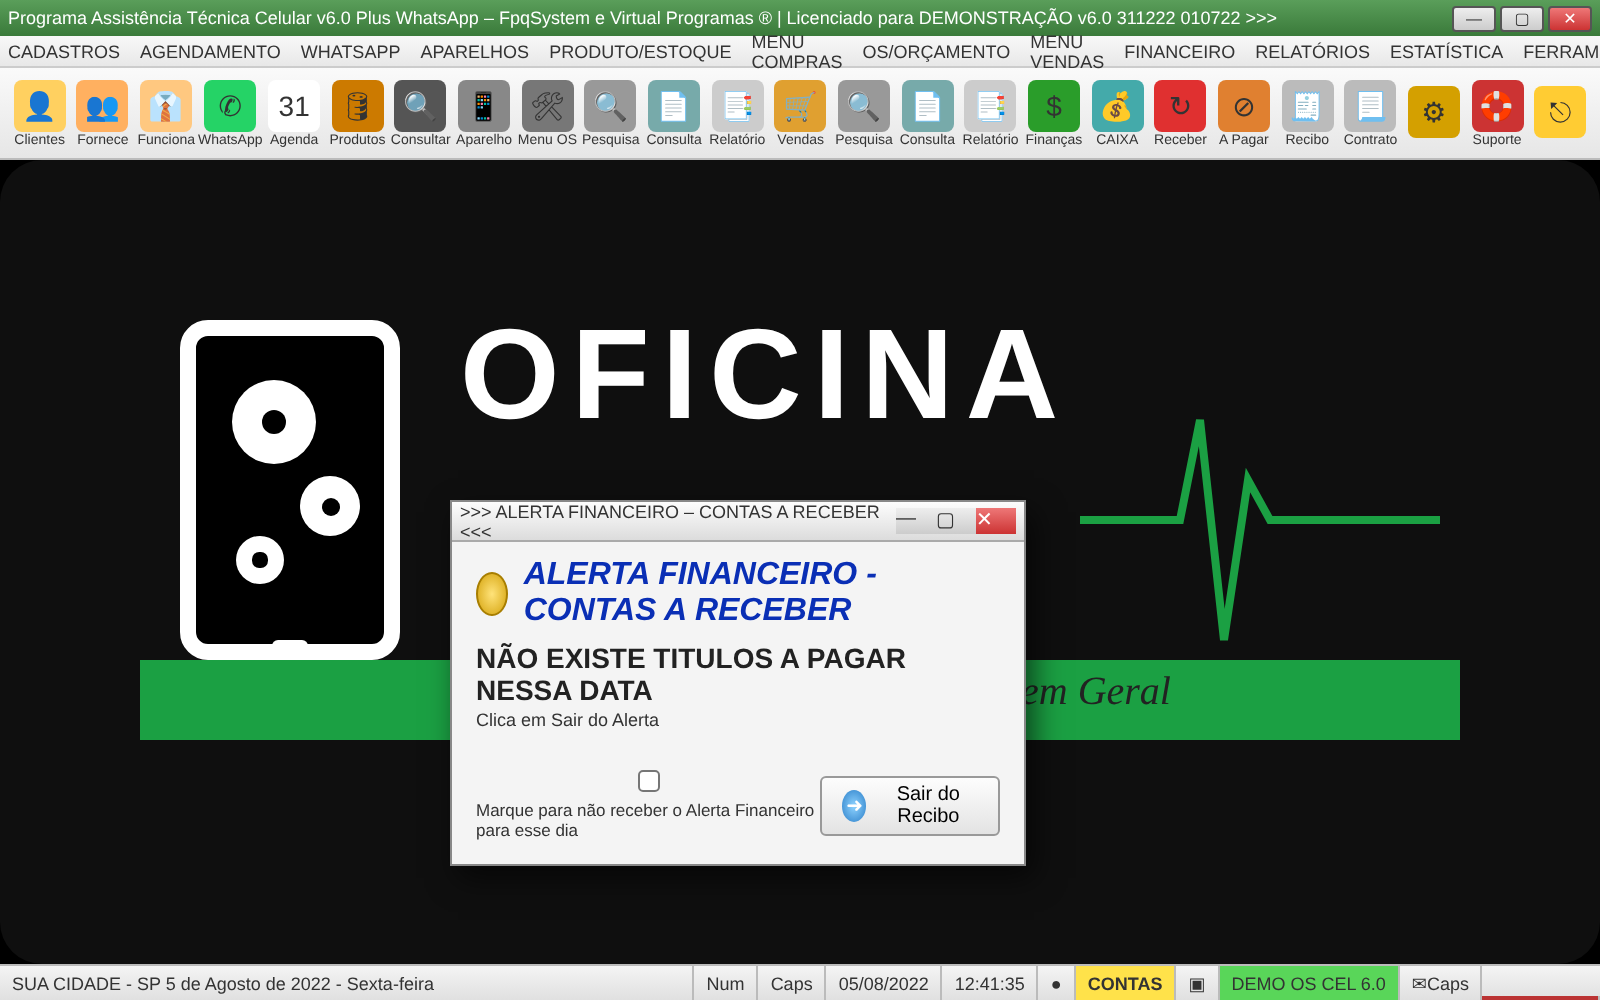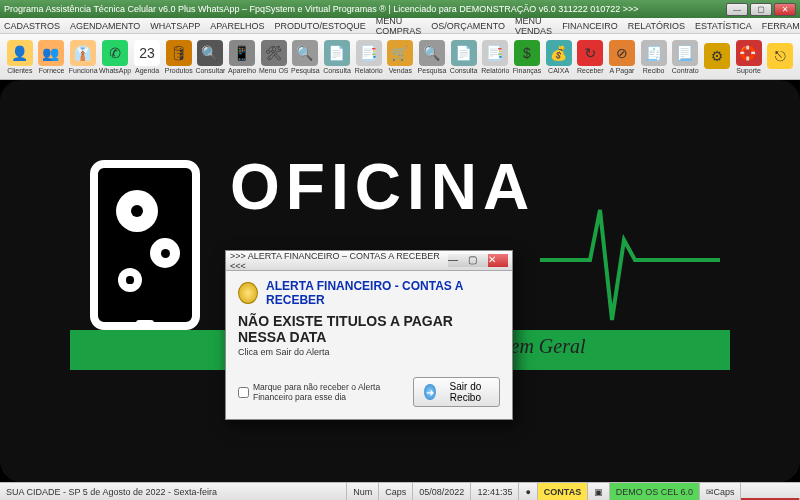--- a/index.html
+++ b/index.html
@@ -107,7 +107,7 @@
       <div class="tlabel">WhatsApp</div>
     </div>
     <div class="tbtn">
-      <div class="ico" style="background: rgb(255, 255, 255);">23</div>
+      <div class="ico" style="background: rgb(255, 255, 255);">31</div>
       <div class="tlabel">Agenda</div>
     </div>
     <div class="tbtn">

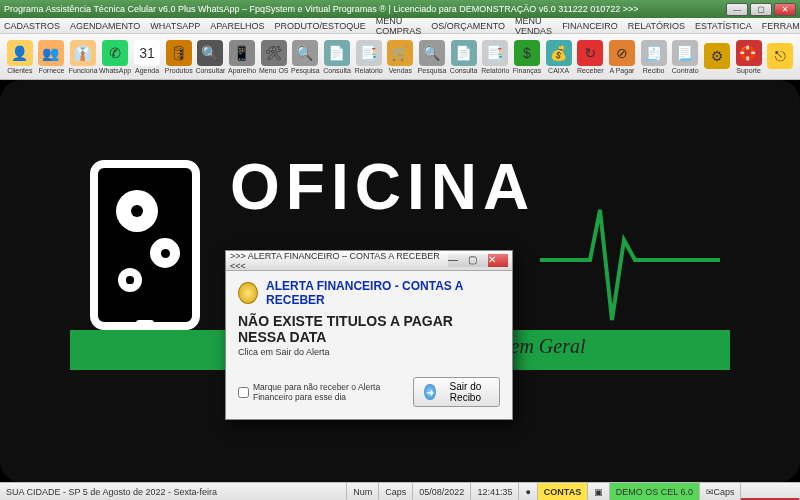--- a/index.html
+++ b/index.html
@@ -43,7 +43,7 @@
 .dialog .dlg-body { padding:8px 12px 12px; background:#f4f4f4; }
 .dlg-header { display:flex; align-items:center; gap:8px; margin-bottom:6px; }
 .dlg-header .coin { width:22px; height:22px; border-radius:50%; background:radial-gradient(#ffe37a,#d4a20b); border:1px solid #a87e00; }
-.dlg-header .htxt { color:#0a2fb5; font-weight:bold; font-size:12px; }
+.dlg-header .htxt { color:#0a2fb5; font-weight:bold; font-style:italic; font-size:16px; }
 .dlg-msg1 { font-weight:bold; font-size:14px; color:#222; margin:6px 0 2px; }
 .dlg-msg2 { font-size:9px; color:#333; margin-bottom:20px; }
 .dlg-row { display:flex; align-items:center; justify-content:space-between; }

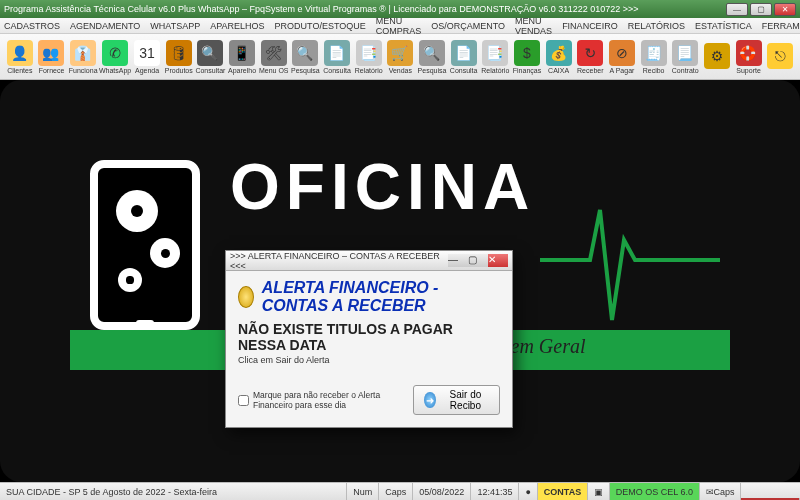--- a/index.html
+++ b/index.html
@@ -47,7 +47,7 @@
 .dlg-msg1 { font-weight:bold; font-size:14px; color:#222; margin:6px 0 2px; }
 .dlg-msg2 { font-size:9px; color:#333; margin-bottom:20px; }
 .dlg-row { display:flex; align-items:center; justify-content:space-between; }
-.chk { display:flex; align-items:center; gap:4px; font-size:8.5px; color:#333; }
+.chk { display:flex; align-items:center; gap:4px; font-size:8.5px; color:#333;flex-direction:column; }
 .chk input { width:11px; height:11px; }
 .sair-btn { display:flex; align-items:center; gap:6px; padding:3px 10px; background:linear-gradient(#fdfdfd,#e3e3e3); border:1px solid #999; border-radius:3px; cursor:pointer; font-size:10px; }
 .sair-btn .arrow { width:16px; height:16px; border-radius:50%; background:radial-gradient(#8fd3ff,#2a7ec8); display:flex; align-items:center; justify-content:center; color:#fff; font-size:10px; }

